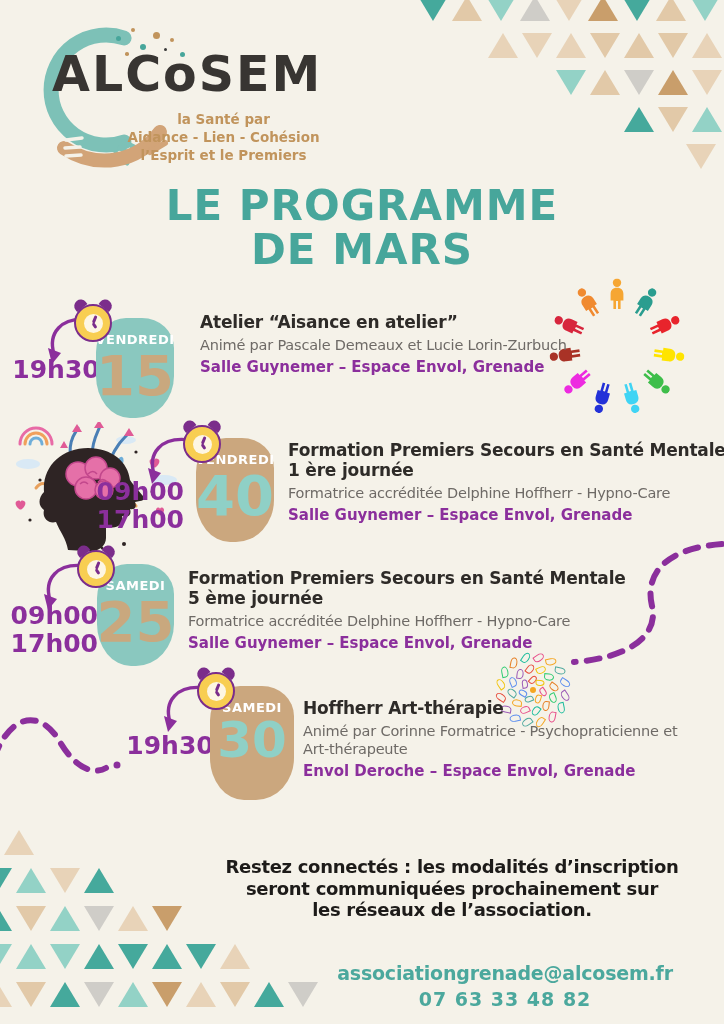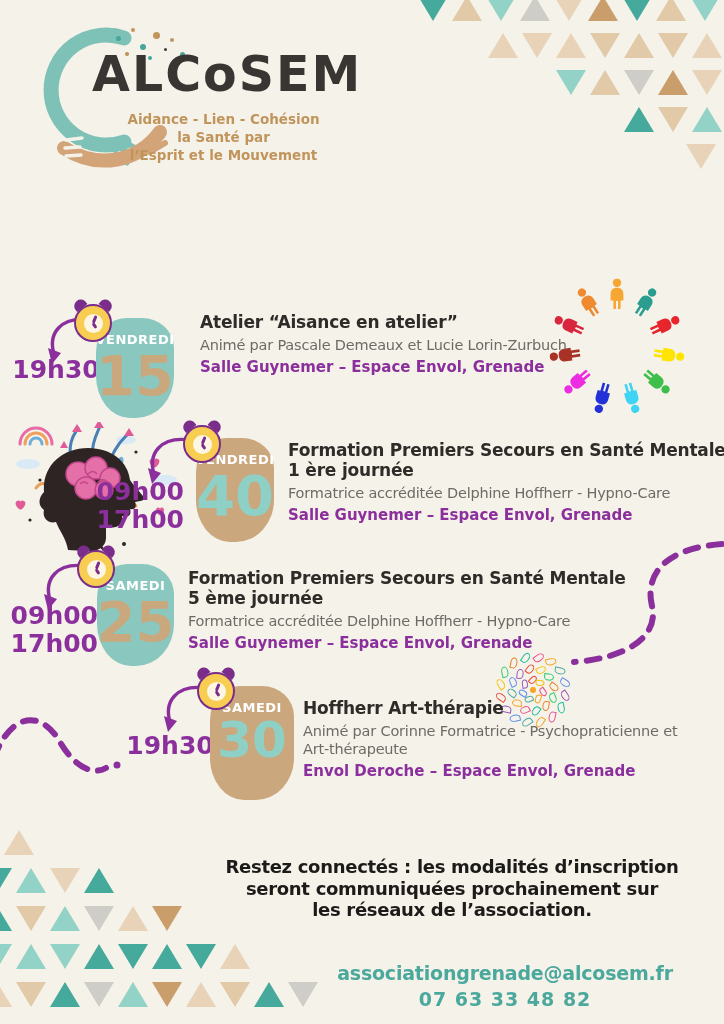--- a/index.html
+++ b/index.html
@@ -19,7 +19,7 @@
   .logo svg.swoosh{position:absolute;left:0;top:0;}
   #logo-text{
     position:absolute;left:24px;top:26px;
-    font-size:49px;font-weight:700;color:#383532;letter-spacing:2px;z-index:2;margin-left:40px;
+    font-size:49px;font-weight:700;color:#383532;letter-spacing:2px;z-index:2;
   }
   .logo-tagline{
     position:absolute;left:88px;top:90px;width:215px;z-index:2;

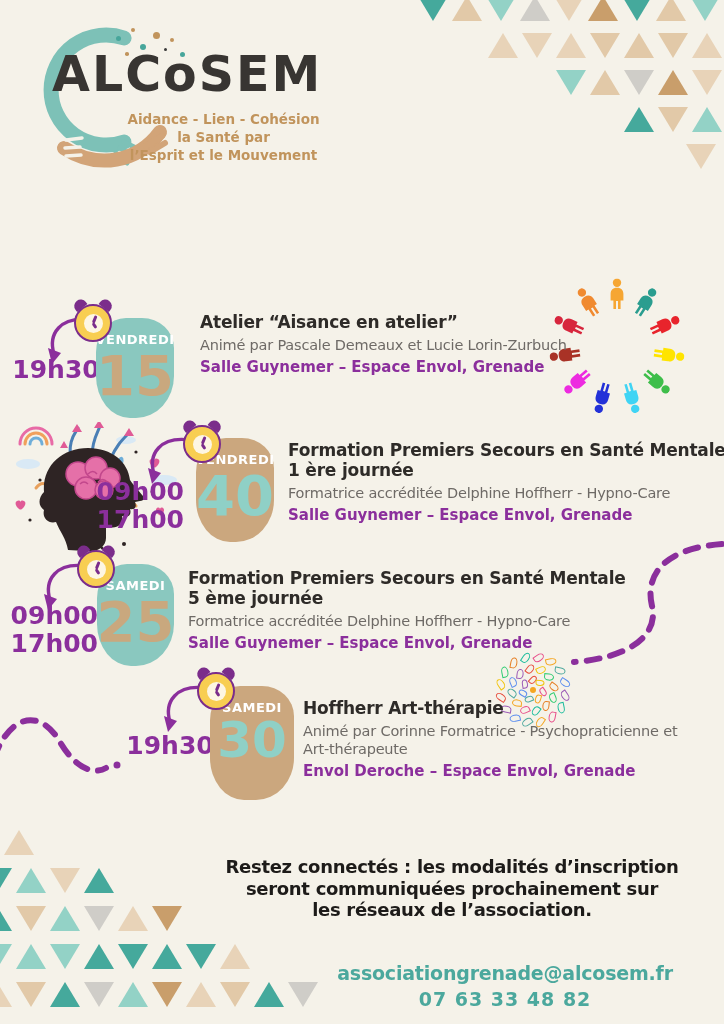--- a/index.html
+++ b/index.html
@@ -197,8 +197,8 @@
       </div>
     <div id="logo-text">ALCoSEM</div>
     <div class="logo-tagline">
+      <div>la Santé par</div>
       <div>Aidance - Lien - Cohésion</div>
-      <div>la Santé par</div>
       <div>l’Esprit et le Mouvement</div>
     </div>
   </header>

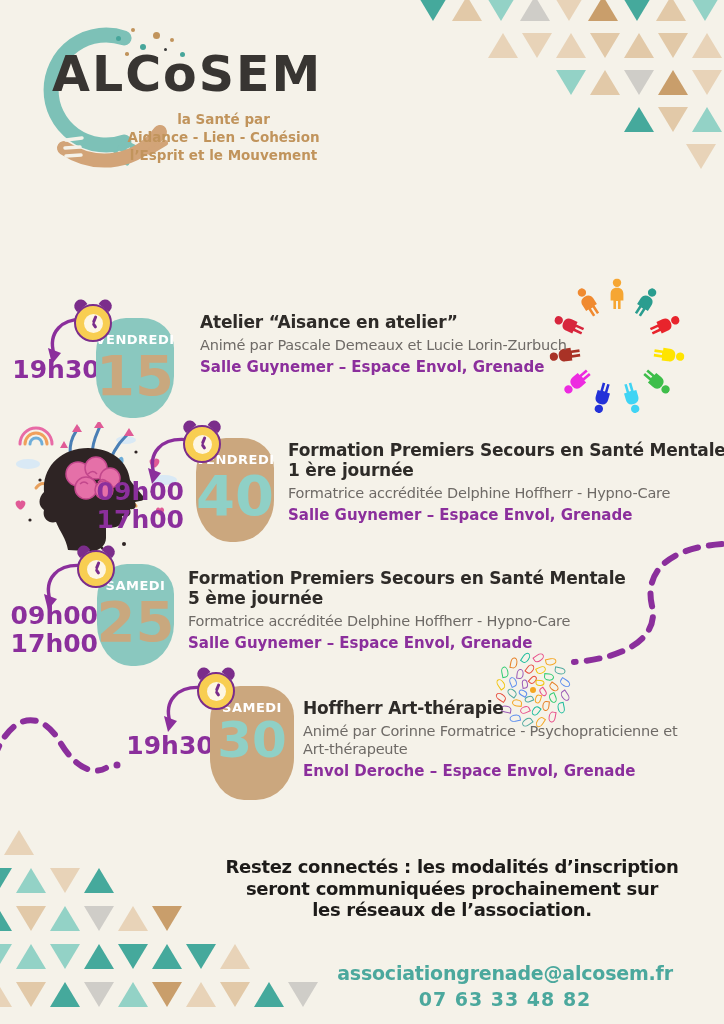--- a/index.html
+++ b/index.html
@@ -199,7 +199,7 @@
     <div class="logo-tagline">
       <div>la Santé par</div>
       <div>Aidance - Lien - Cohésion</div>
-      <div>l’Esprit et le Mouvement</div>
+      <div>l’Esprit et le Premiers</div>
     </div>
   </header>
 

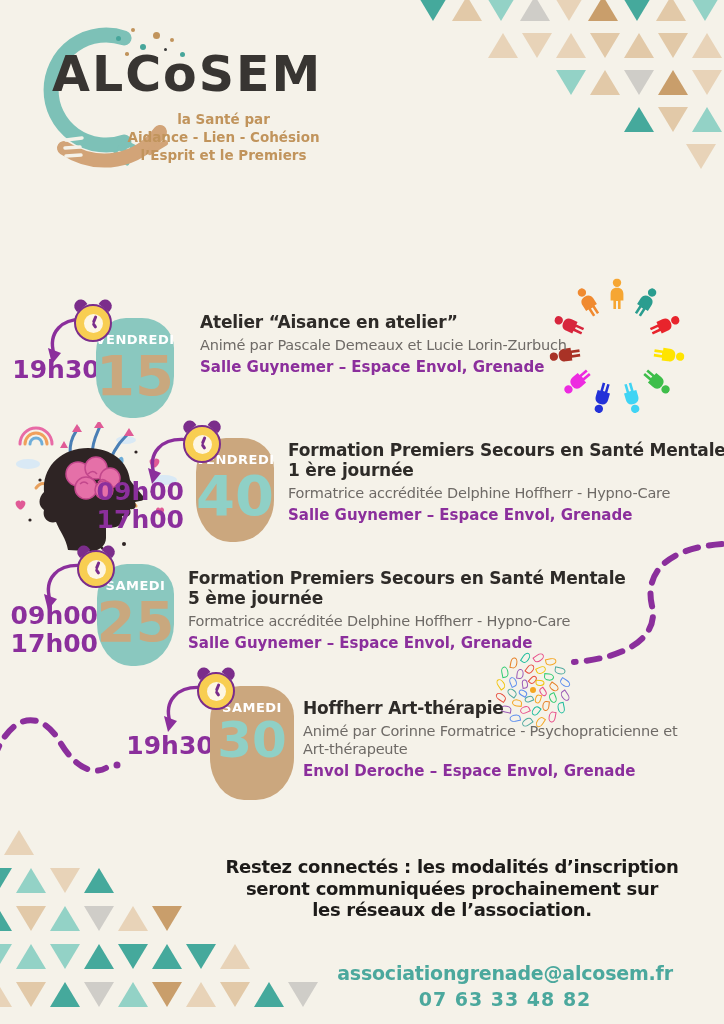--- a/index.html
+++ b/index.html
@@ -203,6 +203,10 @@
     </div>
   </header>
 
+  <h1 class="title">
+    <div>LE PROGRAMME</div>
+    <div>DE MARS</div>
+  </h1>
 
   <section class="event" id="e1">
     <svg class="arrow" viewBox="0 0 58 54">

